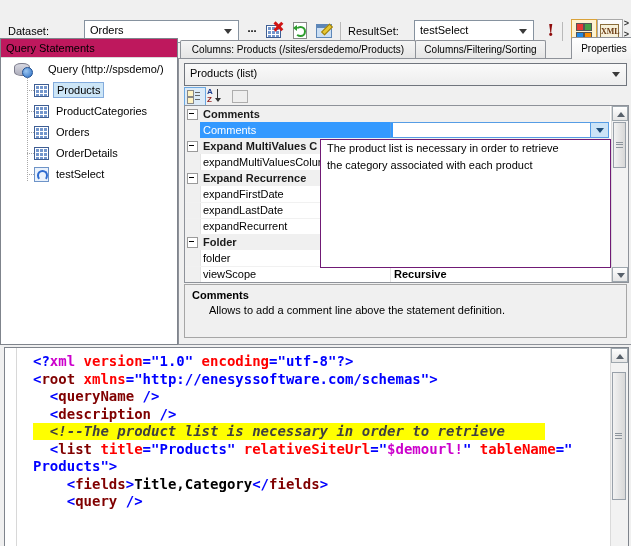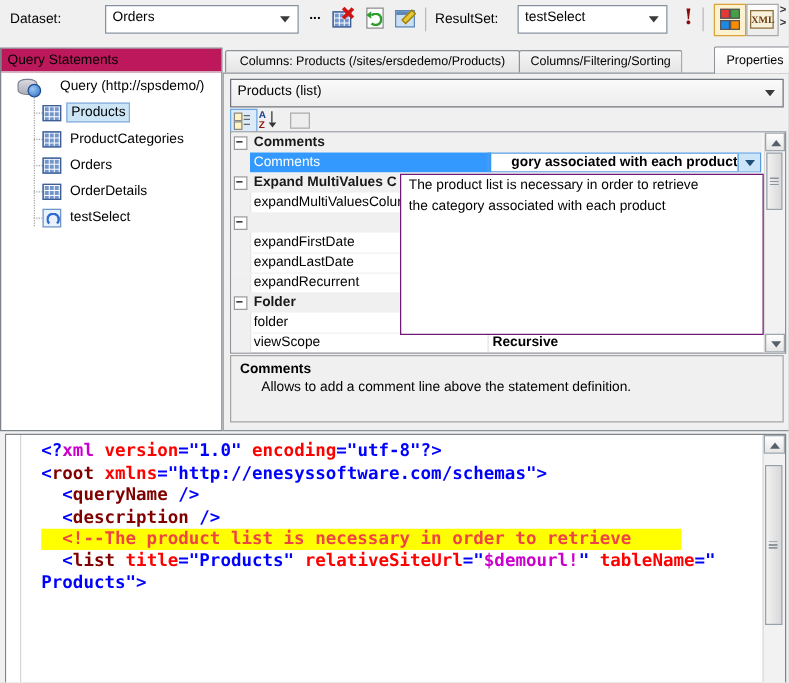--- a/index.html
+++ b/index.html
@@ -7,7 +7,7 @@
         font-family:"Liberation Sans",sans-serif;font-size:11px;color:#000;}
 
   
-  [data-name="main-toolbar"]{position:absolute;left:0;top:0;width:631px;height:32px;background:#F0F0F0;}
+  [data-name="main-toolbar"]{position:absolute;left:0;top:16px;width:631px;height:32px;background:#F0F0F0;}
   [data-name="dataset-label"]{position:absolute;left:8px;top:9px;}
   [data-name="resultset-label"]{position:absolute;left:348px;top:9px;}
   .combo{position:absolute;background:#fff;border:1px solid #86929F;}

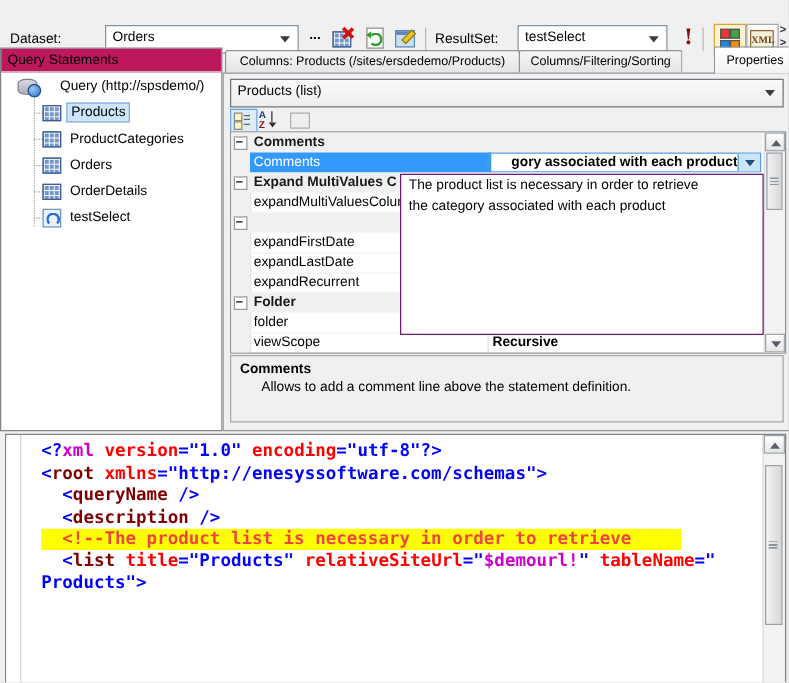--- a/index.html
+++ b/index.html
@@ -267,7 +267,6 @@
       <span class="nm-sel" data-name="property-name">Comments</span>
     </div>
     <div data-name="comments-value-editor">
-      <span data-name="comments-value-text">gory associated with each product</span>
       <span data-name="comments-dropdown-button">
           <span class="arr-down" data-name="chevron-down-icon"></span>
         </span>

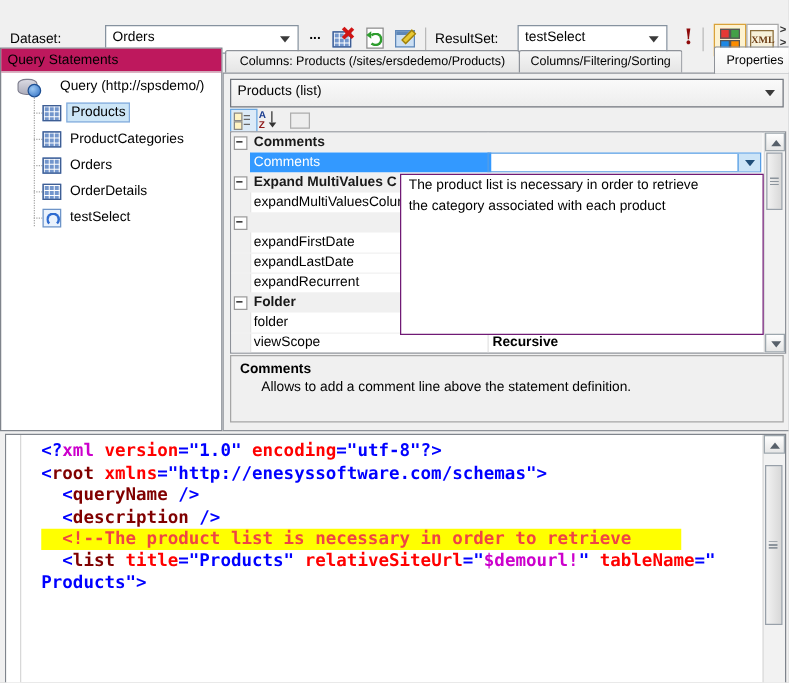--- a/index.html
+++ b/index.html
@@ -284,6 +284,7 @@
       <span class="pg-collapse" data-name="collapse-icon">
           <i></i>
         </span>
+      <span class="lbl" data-name="category-label">Expand Recurrence</span>
     </div>
     <div class="pg-row item" style="top:80px" data-name="property-row-expandfirstdate">
       <span class="lbl" data-name="property-name">expandFirstDate</span>

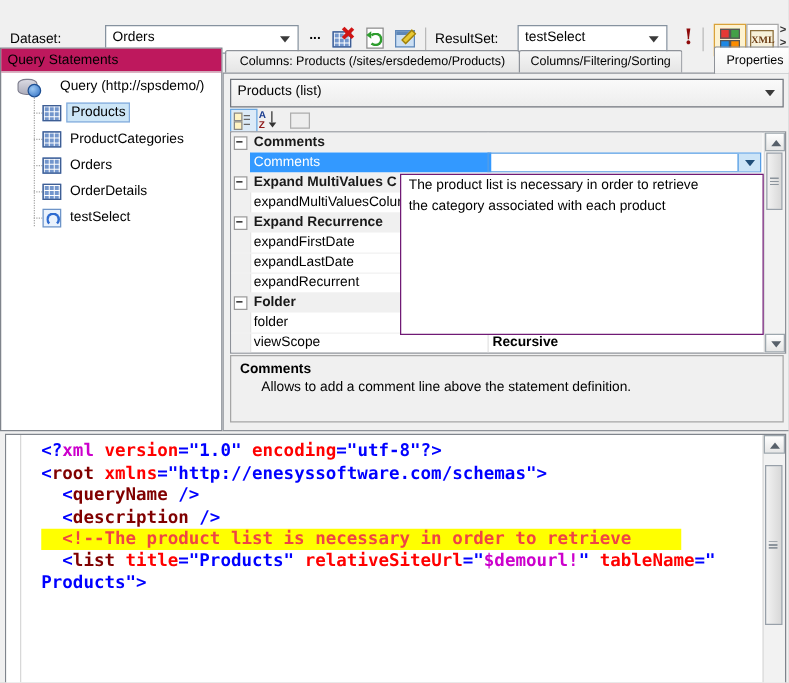--- a/index.html
+++ b/index.html
@@ -128,7 +128,7 @@
   .xtx{position:relative;}
   .tk-delim{color:#0000FF;} .tk-elem{color:#800000;} .tk-attr{color:#FF0000;}
   .tk-val{color:#0000FF;} .tk-pi{color:#CC00CC;} .tk-param{color:#CC00CC;}
-  .tk-text{color:#000;} .tk-comment{color:#ef4444;}
+  .tk-text{color:#000;} .tk-comment{color:#404040;font-style:italic;}
   [data-name="xml-editor-scrollbar"]{right:0;top:0;width:17px;height:100%;border-left:1px solid #DADADA;}
   [data-name="xml-editor-scrollbar"] .sb-btn{width:17px;}
   [data-name="xml-editor-scrollbar"] .sb-thumb{left:1px;width:14px;top:24px;height:128px;}

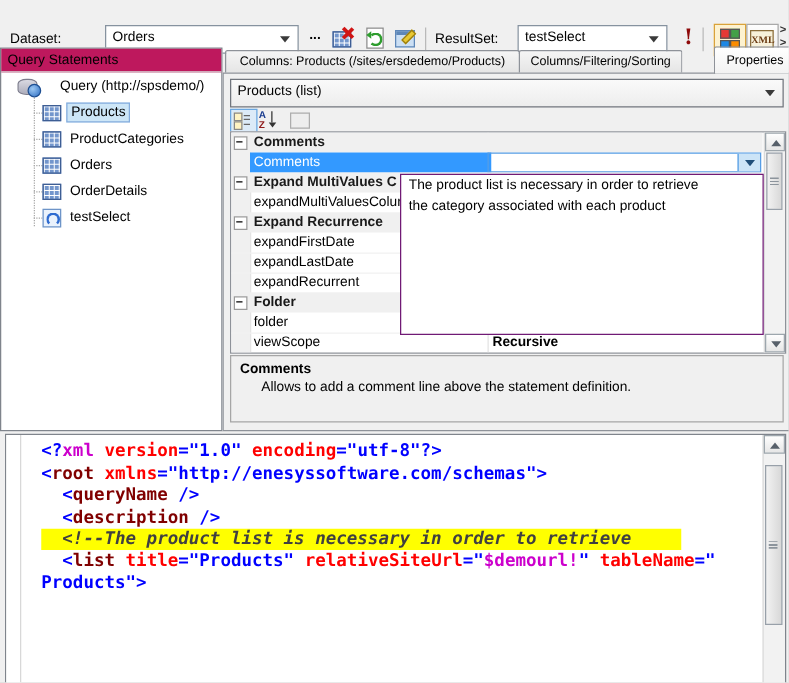--- a/index.html
+++ b/index.html
@@ -340,6 +340,7 @@
         <div class="xline"><span class="xhl" style="width: 512px;"></span><span class="xtx" style="padding-left: 16.86px;"><span class="tk-comment">&lt;!--The product list is necessary in order to retrieve</span></span></div>
         <div class="xline"><span class="xtx" style="padding-left: 16.86px;"><span class="tk-delim">&lt;</span><span class="tk-elem">list </span><span class="tk-attr">title</span><span class="tk-val">="Products" </span><span class="tk-attr">relativeSiteUrl</span><span class="tk-val">="</span><span class="tk-param">$demourl!</span><span class="tk-val">" </span><span class="tk-attr">tableName</span><span class="tk-val">="</span></span></div>
         <div class="xline"><span class="xtx" style="padding-left: 0px;"><span class="tk-val">Products"&gt;</span></span></div>
+        <div class="xline"><span class="xtx" style="padding-left: 33.72px;"><span class="tk-delim">&lt;</span><span class="tk-elem">fields</span><span class="tk-delim">&gt;</span><span class="tk-text">Title,Category</span><span class="tk-delim">&lt;/</span><span class="tk-elem">fields</span><span class="tk-delim">&gt;</span></span></div>
       </div>
     <div class="sb" data-name="xml-editor-scrollbar" style="position:absolute;">
       <div class="sb-btn sb-up" data-name="scroll-up-button">

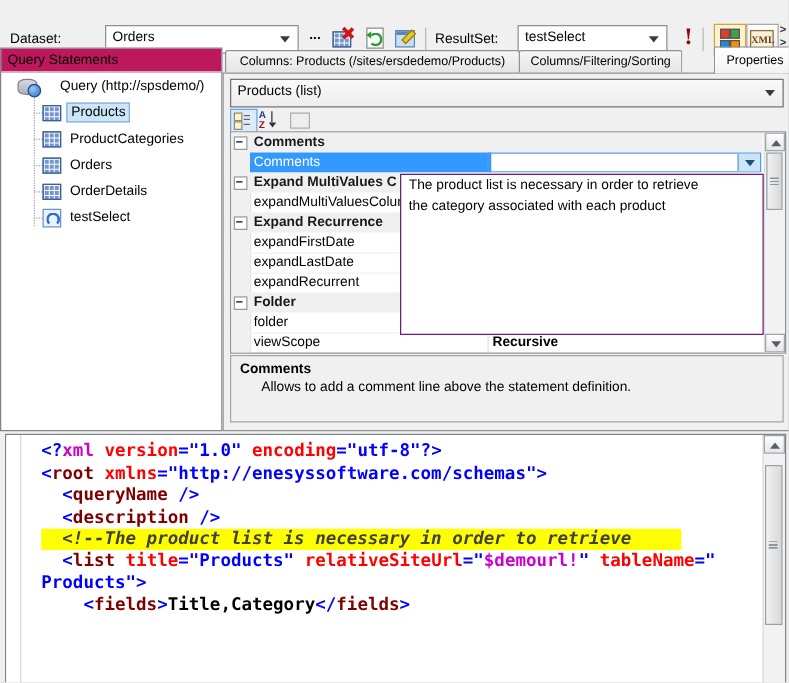--- a/index.html
+++ b/index.html
@@ -341,6 +341,7 @@
         <div class="xline"><span class="xtx" style="padding-left: 16.86px;"><span class="tk-delim">&lt;</span><span class="tk-elem">list </span><span class="tk-attr">title</span><span class="tk-val">="Products" </span><span class="tk-attr">relativeSiteUrl</span><span class="tk-val">="</span><span class="tk-param">$demourl!</span><span class="tk-val">" </span><span class="tk-attr">tableName</span><span class="tk-val">="</span></span></div>
         <div class="xline"><span class="xtx" style="padding-left: 0px;"><span class="tk-val">Products"&gt;</span></span></div>
         <div class="xline"><span class="xtx" style="padding-left: 33.72px;"><span class="tk-delim">&lt;</span><span class="tk-elem">fields</span><span class="tk-delim">&gt;</span><span class="tk-text">Title,Category</span><span class="tk-delim">&lt;/</span><span class="tk-elem">fields</span><span class="tk-delim">&gt;</span></span></div>
+        <div class="xline"><span class="xtx" style="padding-left: 33.72px;"><span class="tk-delim">&lt;</span><span class="tk-elem">query </span><span class="tk-delim">/&gt;</span></span></div>
       </div>
     <div class="sb" data-name="xml-editor-scrollbar" style="position:absolute;">
       <div class="sb-btn sb-up" data-name="scroll-up-button">

